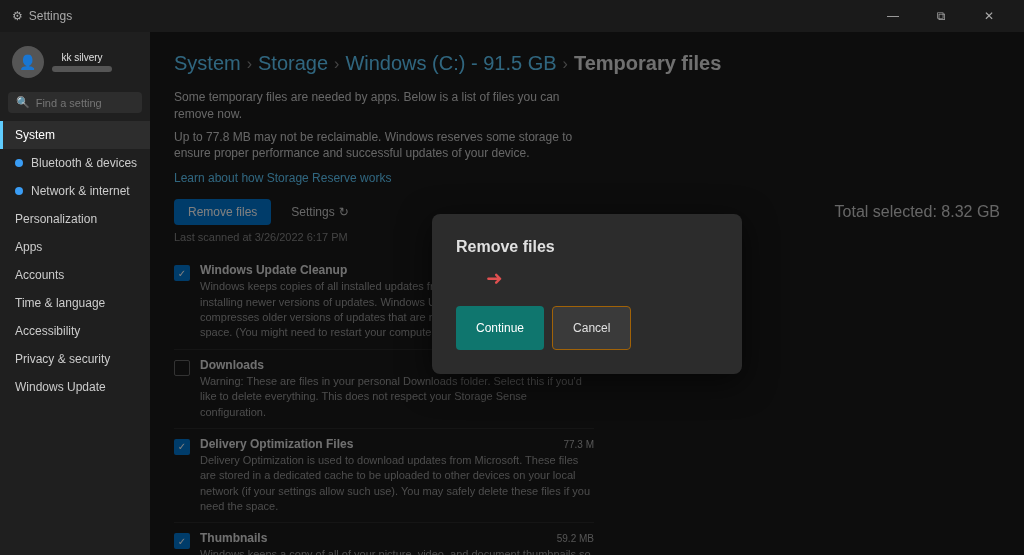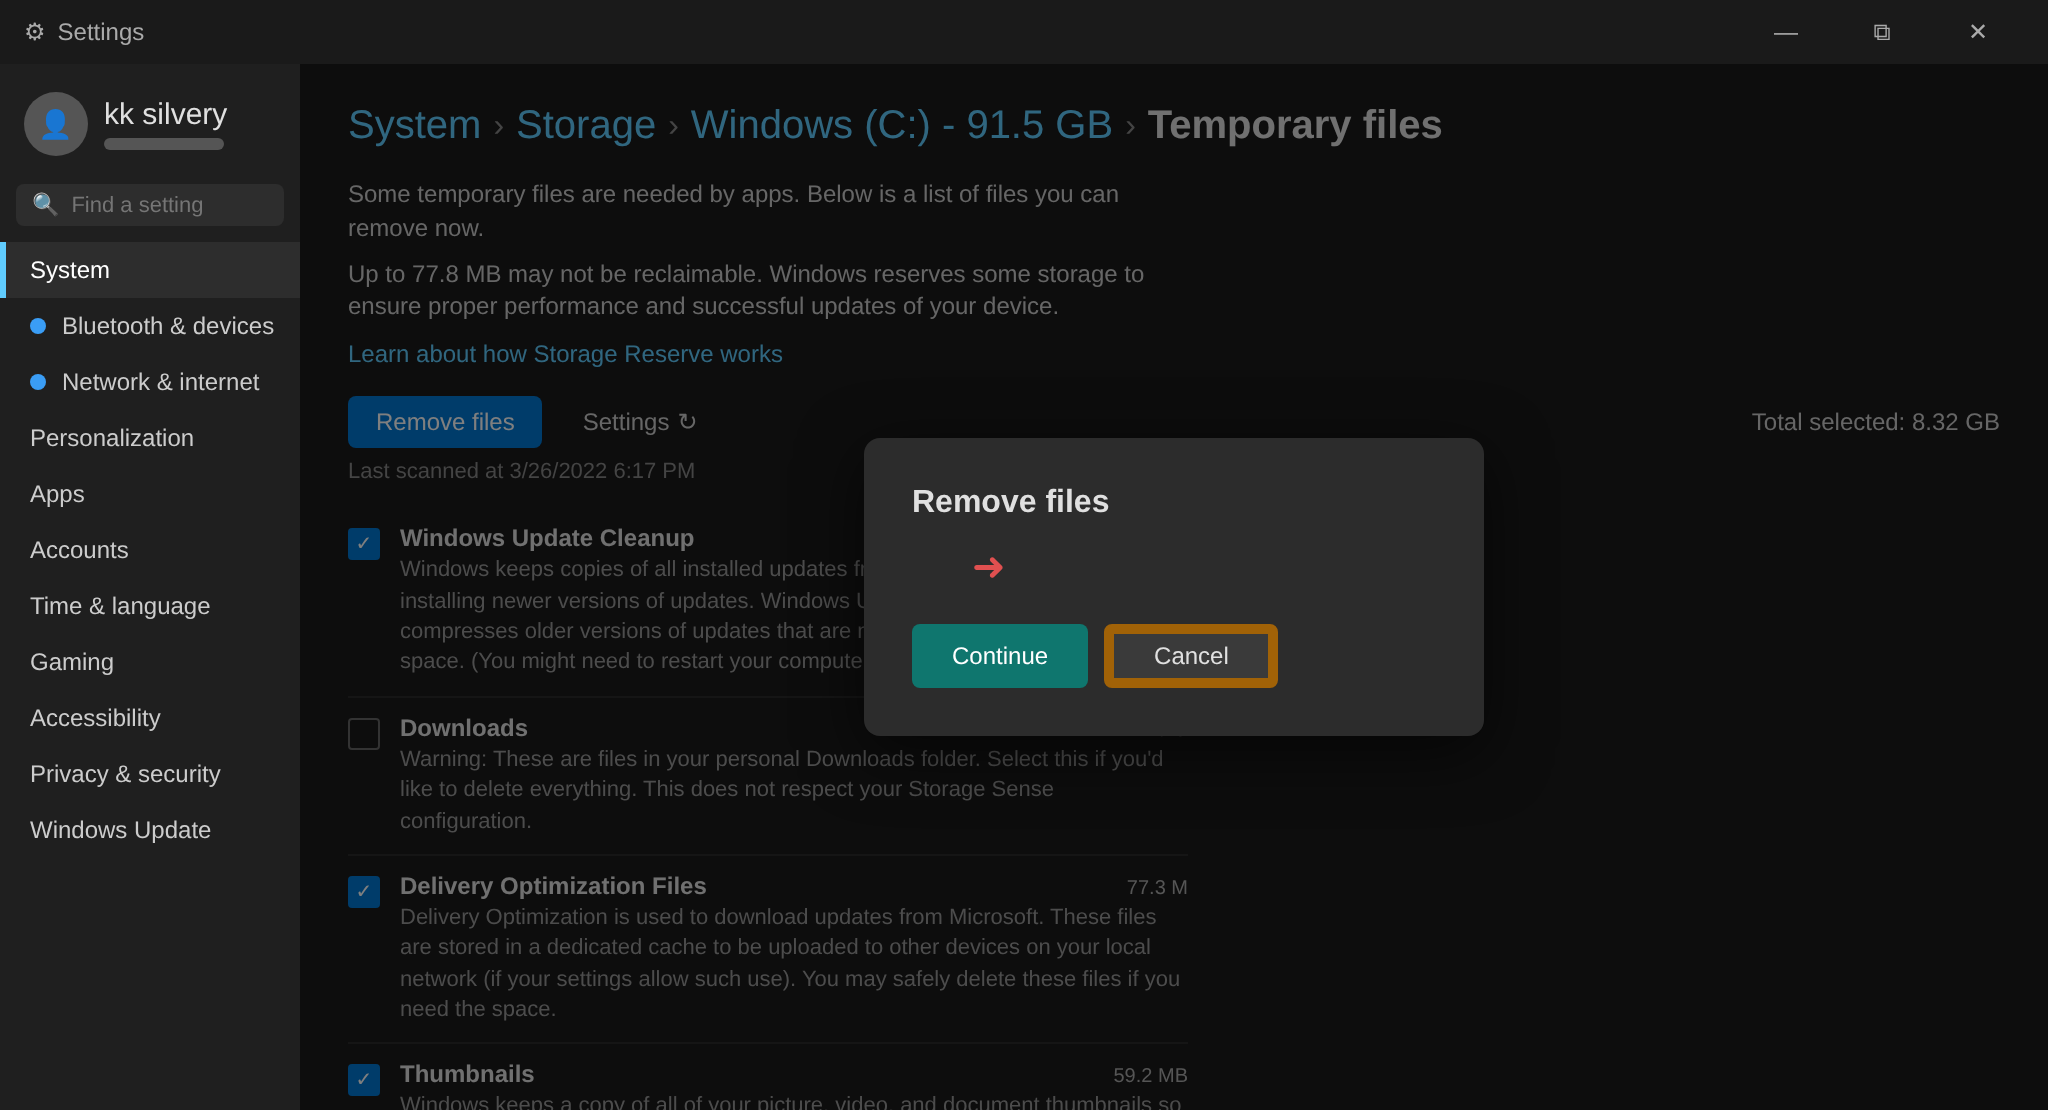--- a/index.html
+++ b/index.html
@@ -89,9 +89,10 @@
       flex-direction: column;
     }
     .user-name {
-      font-size: 15px;
+      font-size: 10px;
       color: #e0e0e0;
       font-weight: 500;
+      text-align: center;
     }
     .user-sub {
       width: 60px;

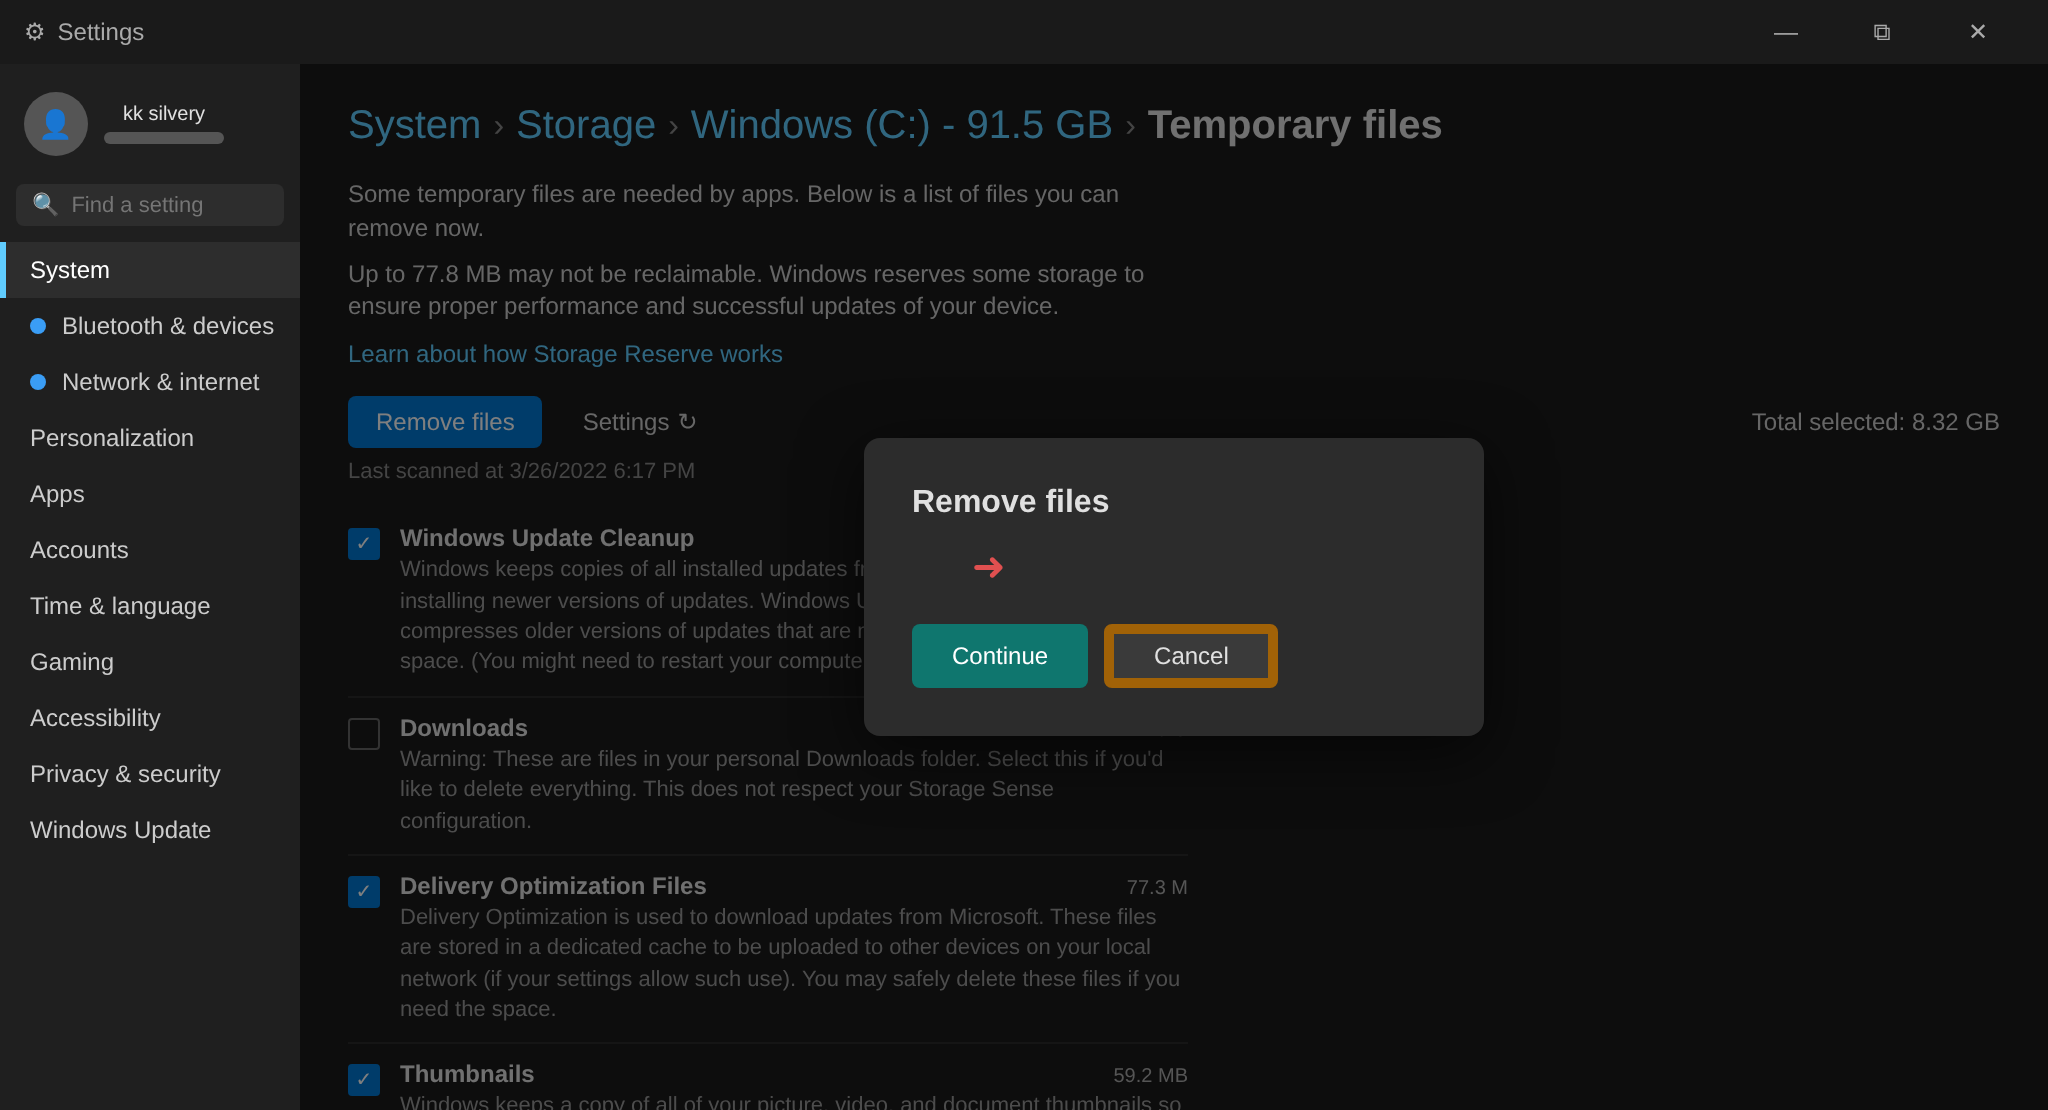--- a/index.html
+++ b/index.html
@@ -209,7 +209,7 @@
     }
     .total-selected {
       margin-left: auto;
-      font-size: 12px;
+      font-size: 16px;
       color: #ccc;
     }
 

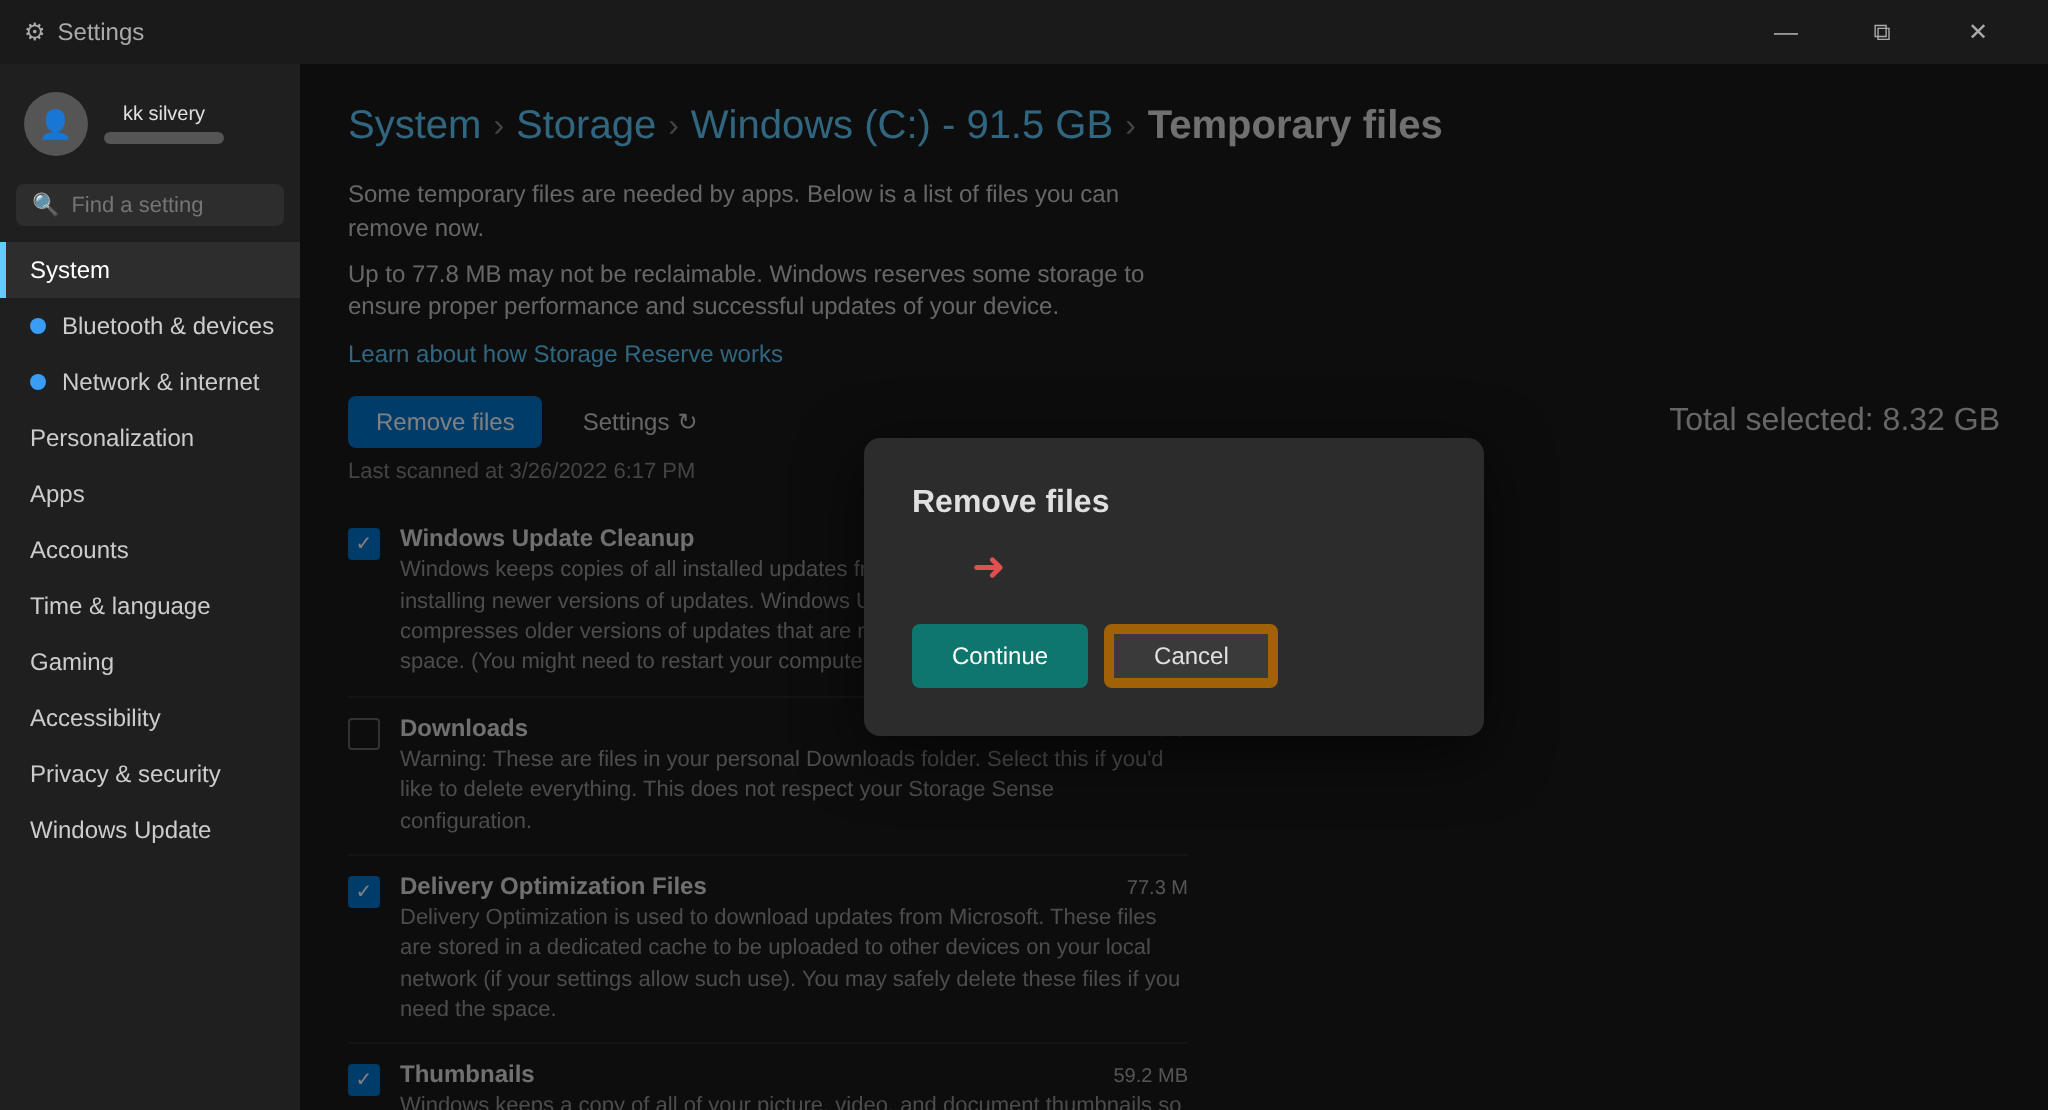--- a/index.html
+++ b/index.html
@@ -391,9 +391,6 @@
       <span>Time &amp; language</span>
     </div>
     <div class="nav-item">
-      <span>Gaming</span>
-    </div>
-    <div class="nav-item">
       <span>Accessibility</span>
     </div>
     <div class="nav-item">

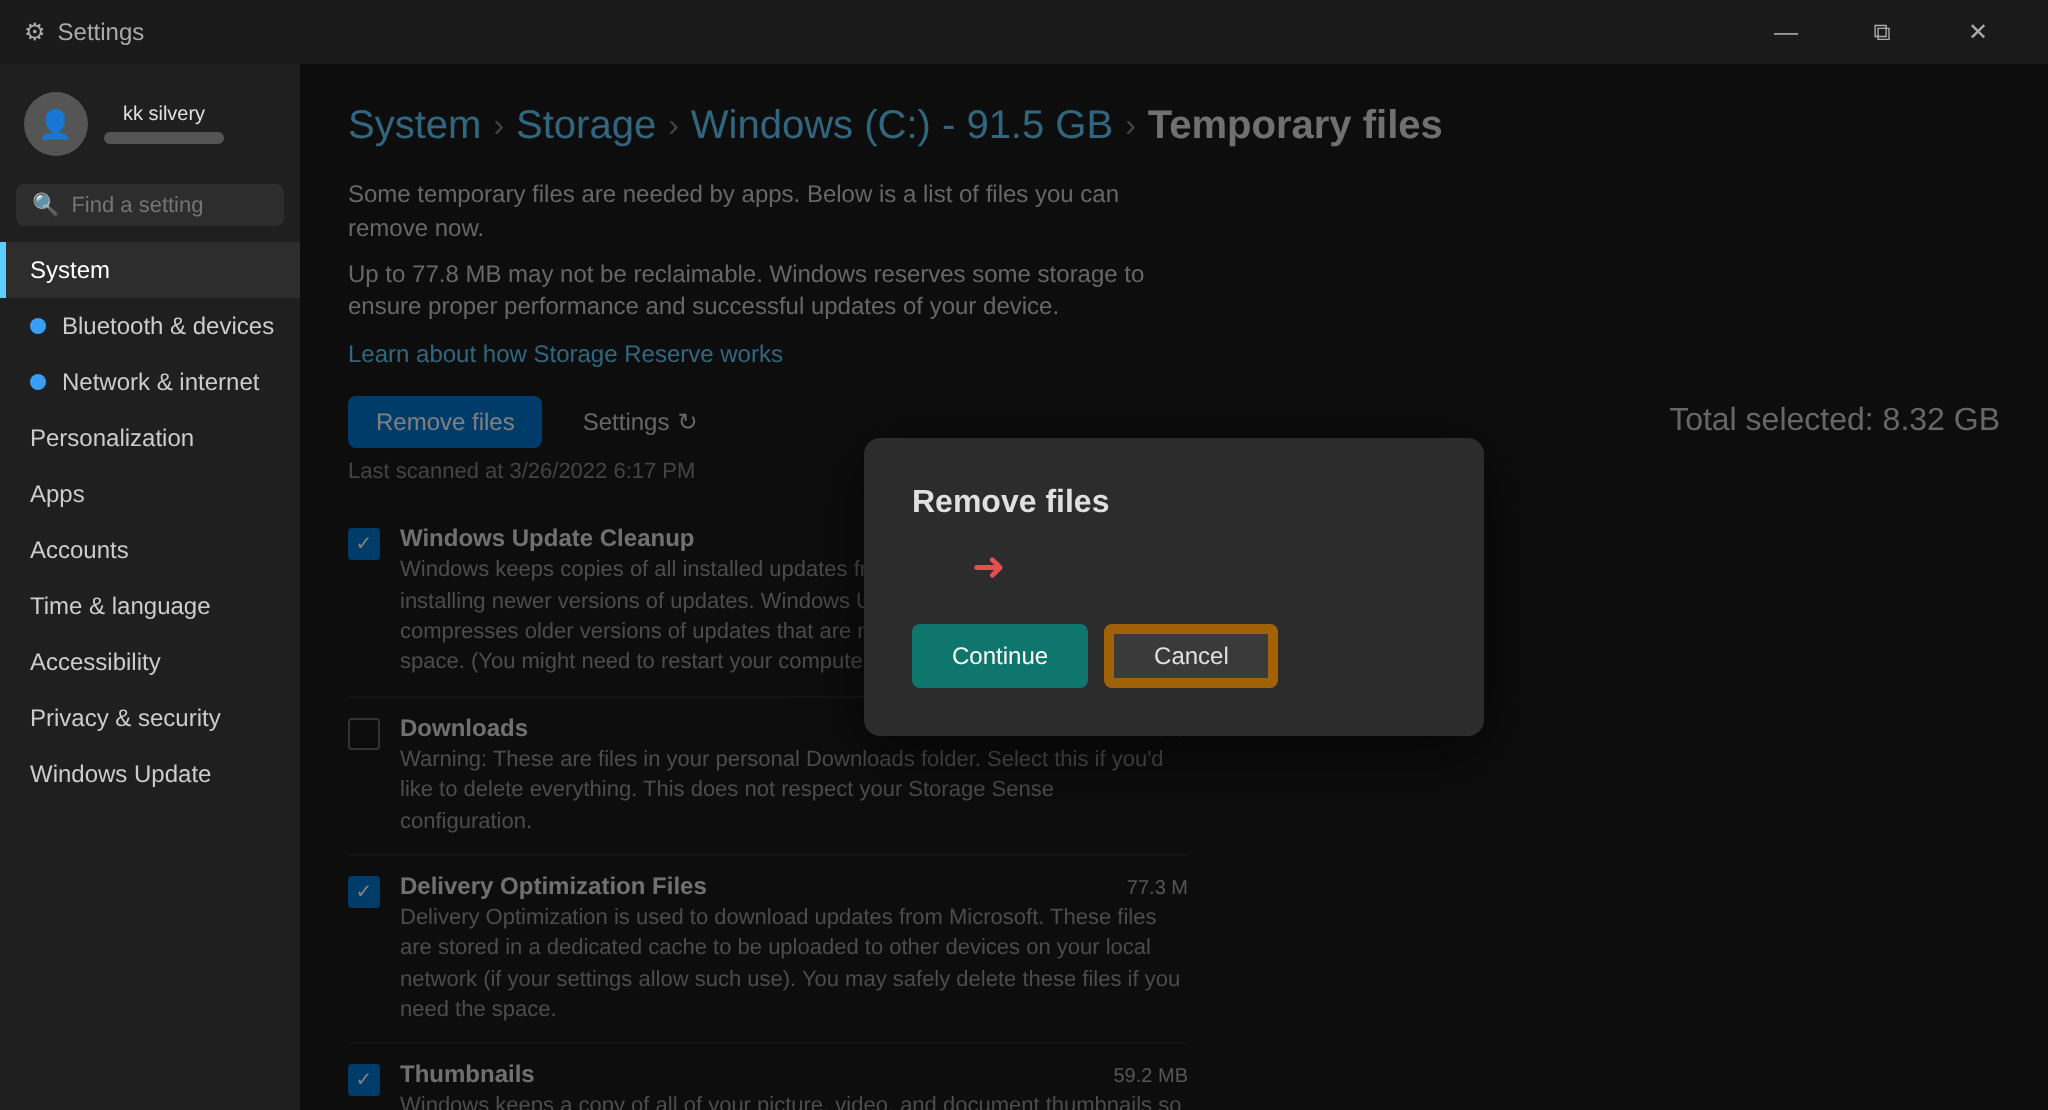--- a/index.html
+++ b/index.html
@@ -324,8 +324,8 @@
     .btn-cancel {
       background: #3a3a3a;
       color: #e0e0e0;
-      border: 5px solid #a16207;
-      padding: 4px 20px;
+      border: 1px solid #a16207;
+      padding: 14px 20px;
       border-radius: 4px;
       font-size: 12px;
       cursor: pointer;

